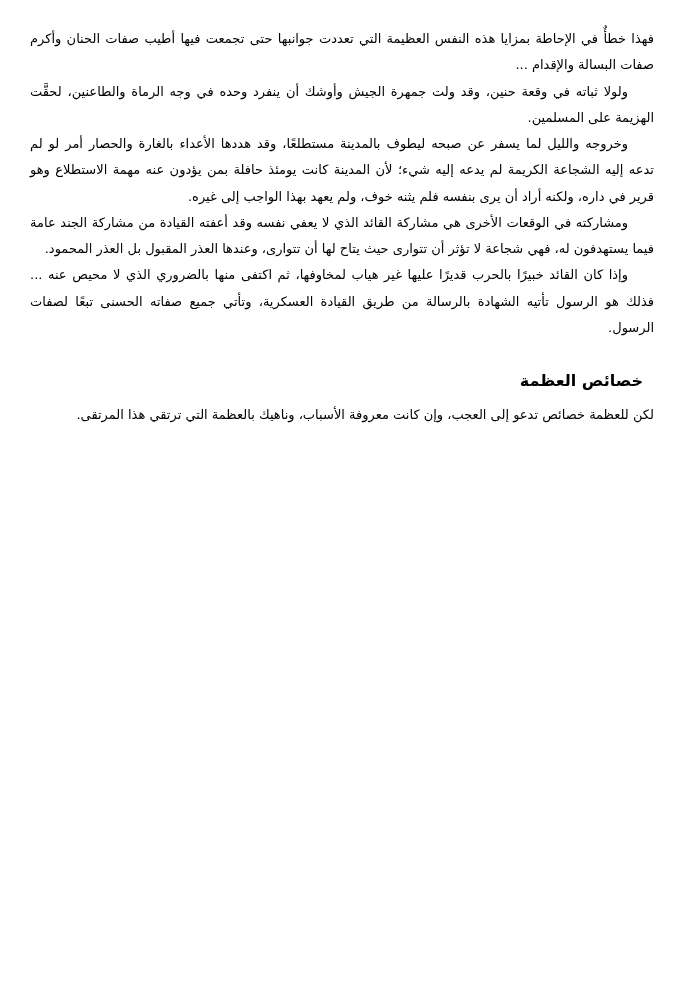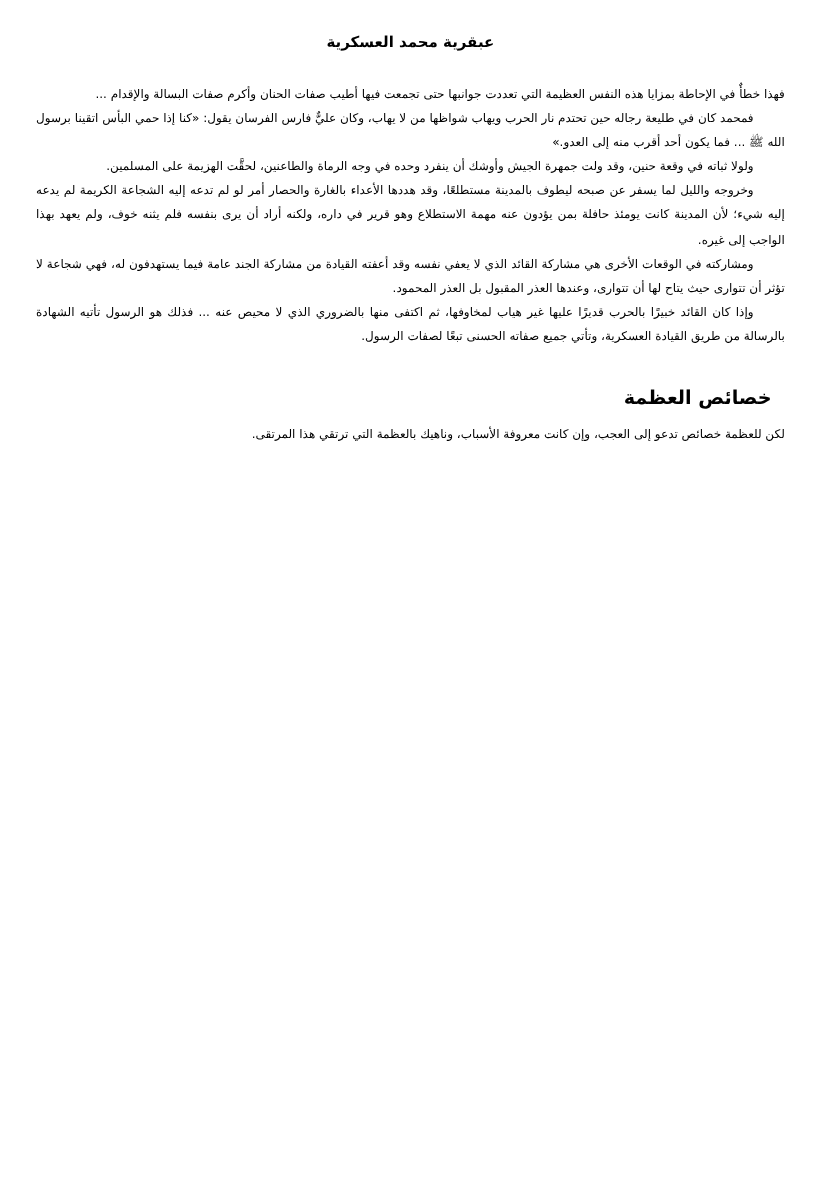--- a/index.html
+++ b/index.html
@@ -56,7 +56,6 @@
 
 <div class="page">
 
-  <div class="running-head">عبقرية محمد العسكرية</div>
 
   <div class="body-text">
     <p class="noindent">فهذا خطأٌ في الإحاطة بمزايا هذه النفس العظيمة التي تعددت جوانبها حتى تجمعت فيها أطيب صفات الحنان وأكرم صفات البسالة والإقدام ...</p>

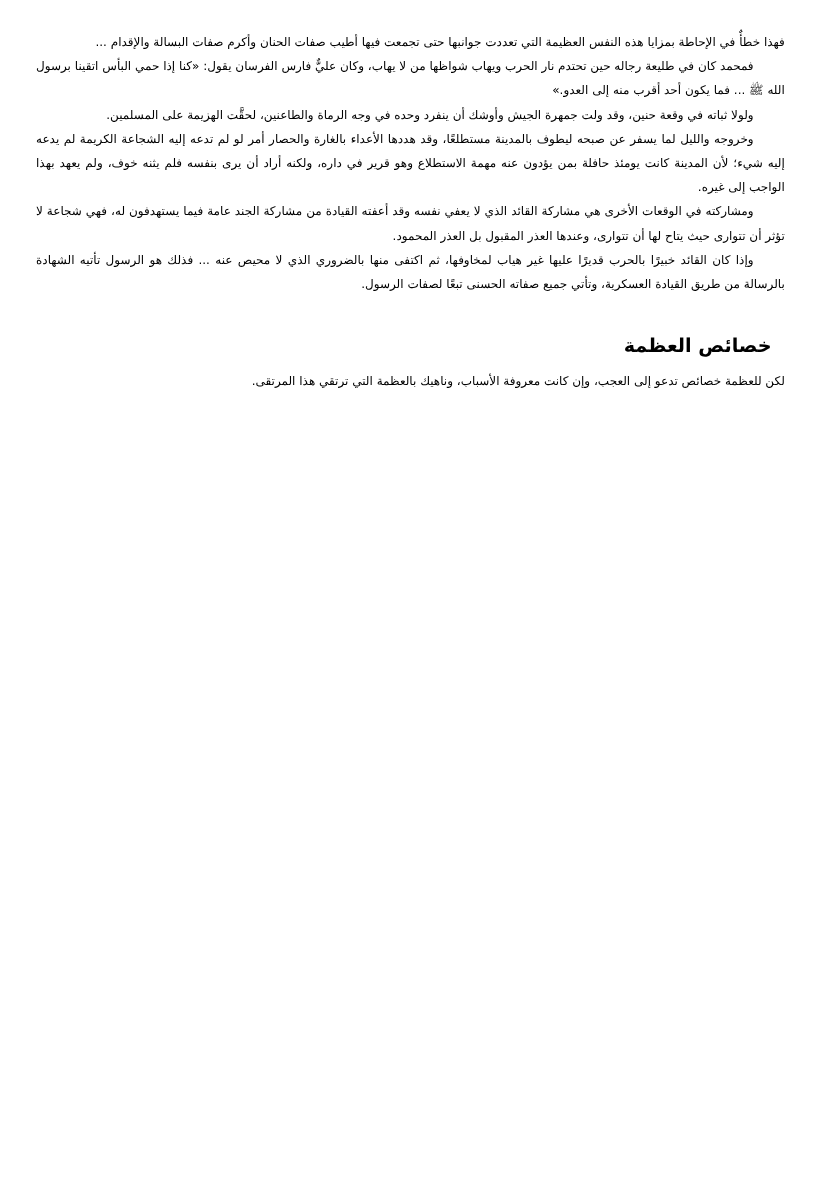--- a/index.html
+++ b/index.html
@@ -30,7 +30,7 @@
     letter-spacing: 0;
   }
   .body-text {
-    font-size: 10px;
+    font-size: 13px;
     line-height: 2.02;
     text-align: justify;
     text-align-last: right;

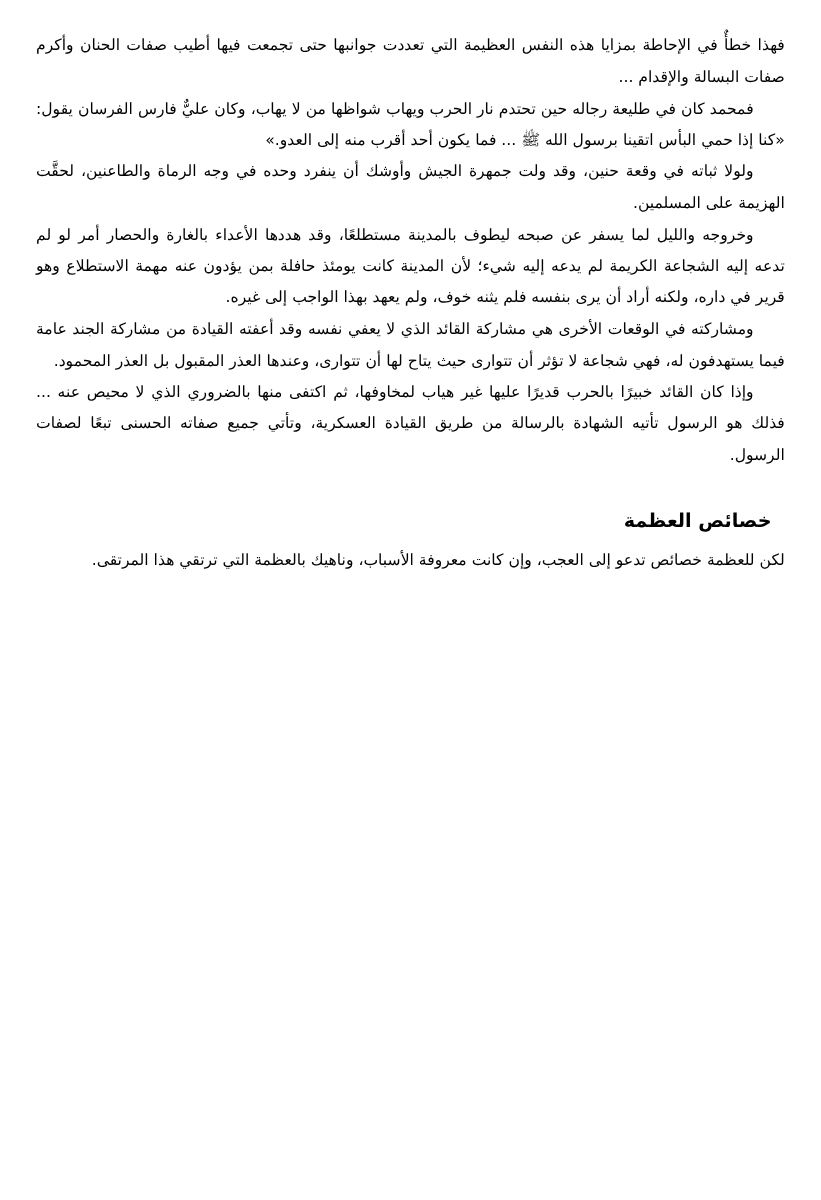--- a/index.html
+++ b/index.html
@@ -59,7 +59,6 @@
 
   <div class="body-text">
     <p class="noindent">فهذا خطأٌ في الإحاطة بمزايا هذه النفس العظيمة التي تعددت جوانبها حتى تجمعت فيها أطيب صفات الحنان وأكرم صفات البسالة والإقدام ...</p>
-    <p>فمحمد كان في طليعة رجاله حين تحتدم نار الحرب ويهاب شواظها من لا يهاب، وكان عليٌّ فارس الفرسان يقول: «كنا إذا حمي البأس اتقينا برسول الله ﷺ ... فما يكون أحد أقرب منه إلى العدو.»</p>
     <p>ولولا ثباته في وقعة حنين، وقد ولت جمهرة الجيش وأوشك أن ينفرد وحده في وجه الرماة والطاعنين، لحقَّت الهزيمة على المسلمين.</p>
     <p>وخروجه والليل لما يسفر عن صبحه ليطوف بالمدينة مستطلعًا، وقد هددها الأعداء بالغارة والحصار أمر لو لم تدعه إليه الشجاعة الكريمة لم يدعه إليه شيء؛ لأن المدينة كانت يومئذ حافلة بمن يؤدون عنه مهمة الاستطلاع وهو قرير في داره، ولكنه أراد أن يرى بنفسه فلم يثنه خوف، ولم يعهد بهذا الواجب إلى غيره.</p>
     <p>ومشاركته في الوقعات الأخرى هي مشاركة القائد الذي لا يعفي نفسه وقد أعفته القيادة من مشاركة الجند عامة فيما يستهدفون له، فهي شجاعة لا تؤثر أن تتوارى حيث يتاح لها أن تتوارى، وعندها العذر المقبول بل العذر المحمود.</p>

